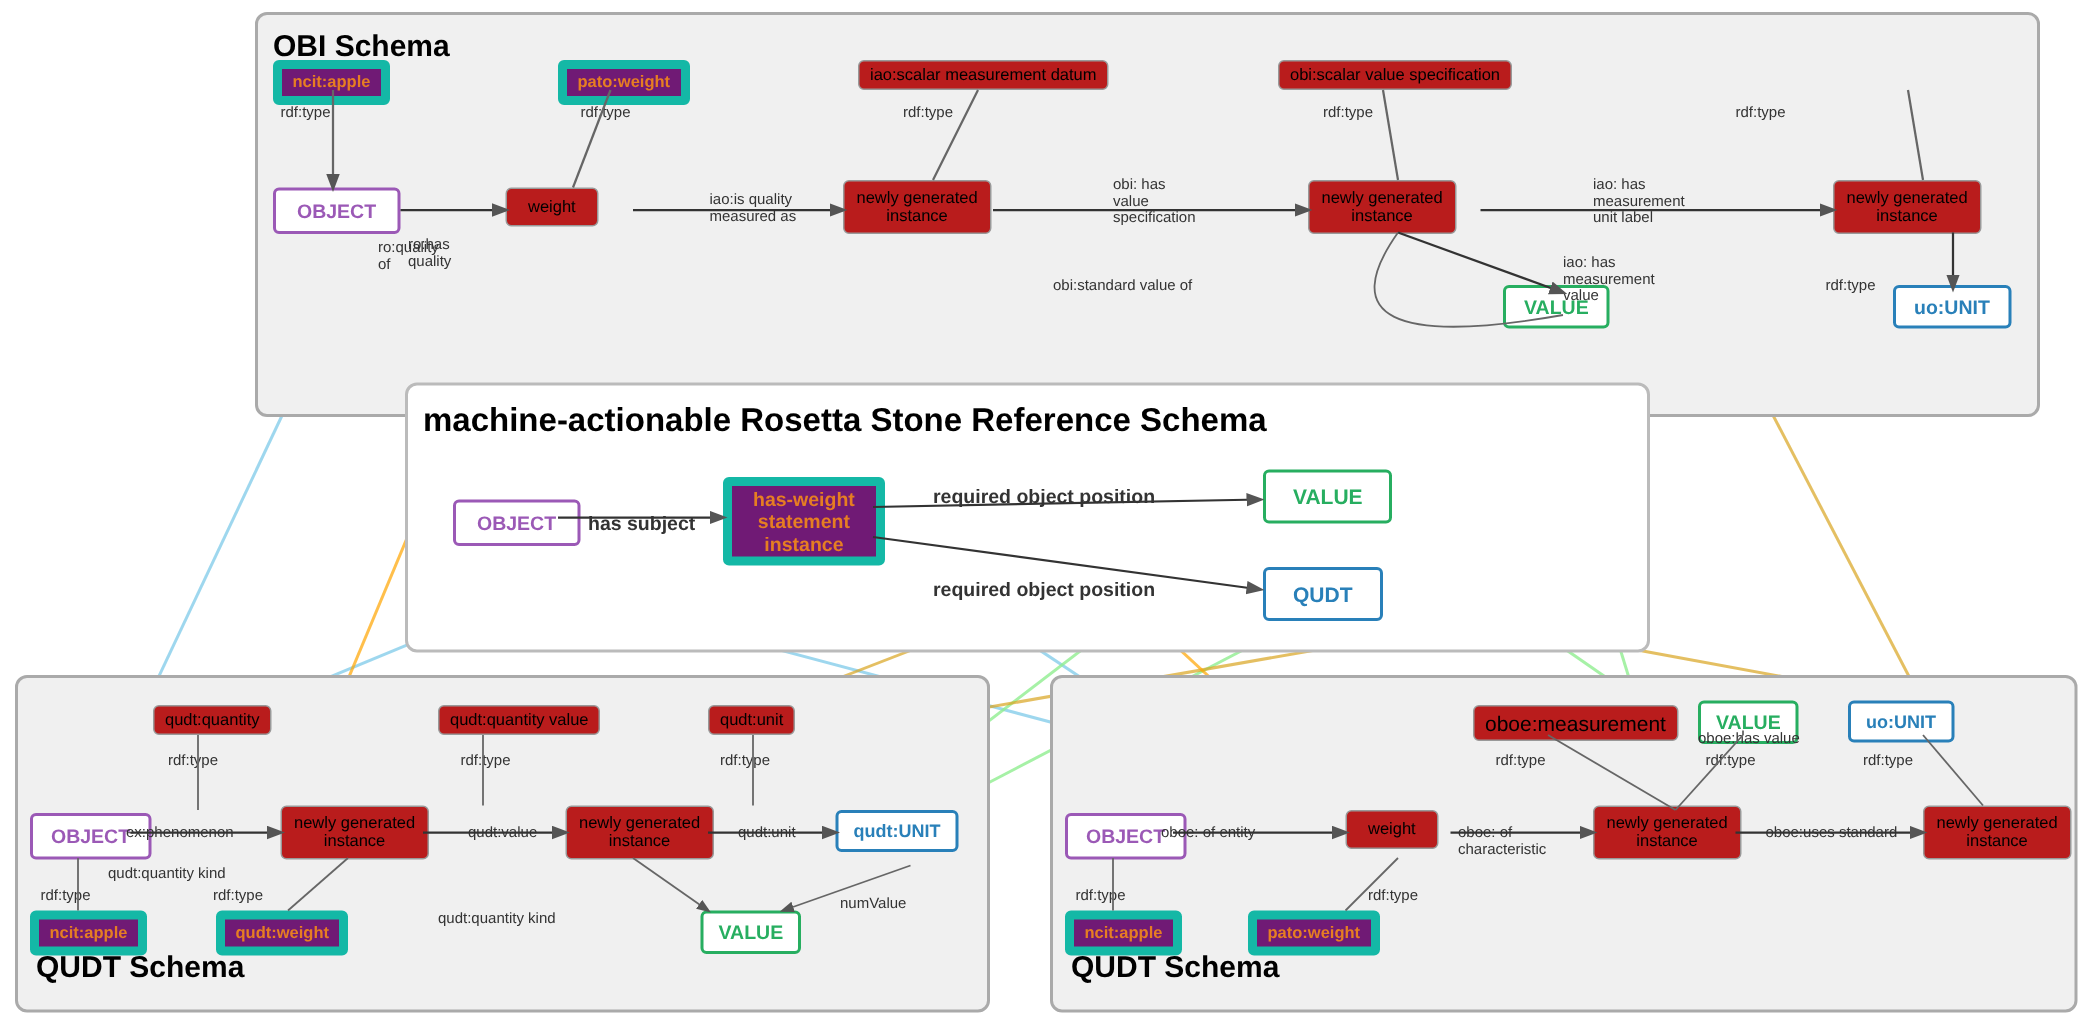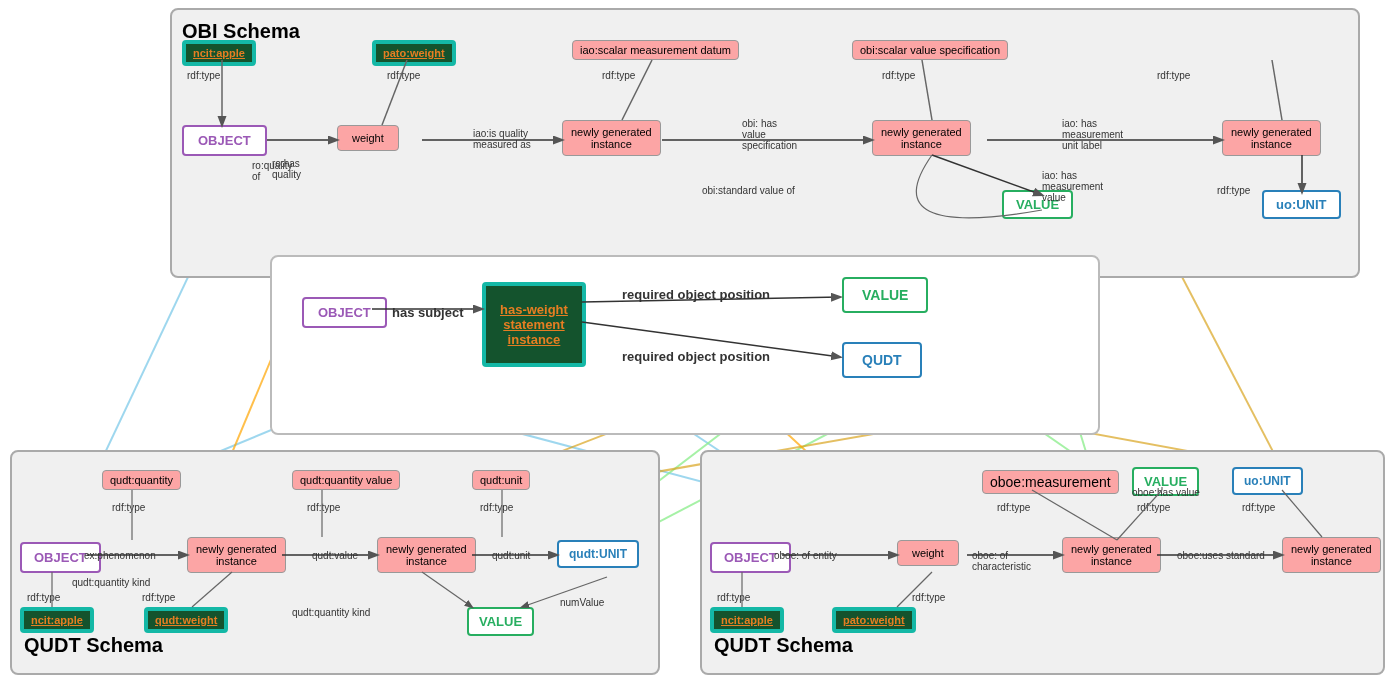--- a/index.html
+++ b/index.html
@@ -96,11 +96,10 @@
     }
 
     .node-orange-border {
-      border: 4px solid #14b8a6;
+      border: 6px solid #14b8a6;
       color: #e67e22;
-      background: #14532d;
-      font-weight: bold;
-      text-decoration: underline;
+      background: #701a75;
+      font-weight: bold;
     }
 
     .node-green-border {

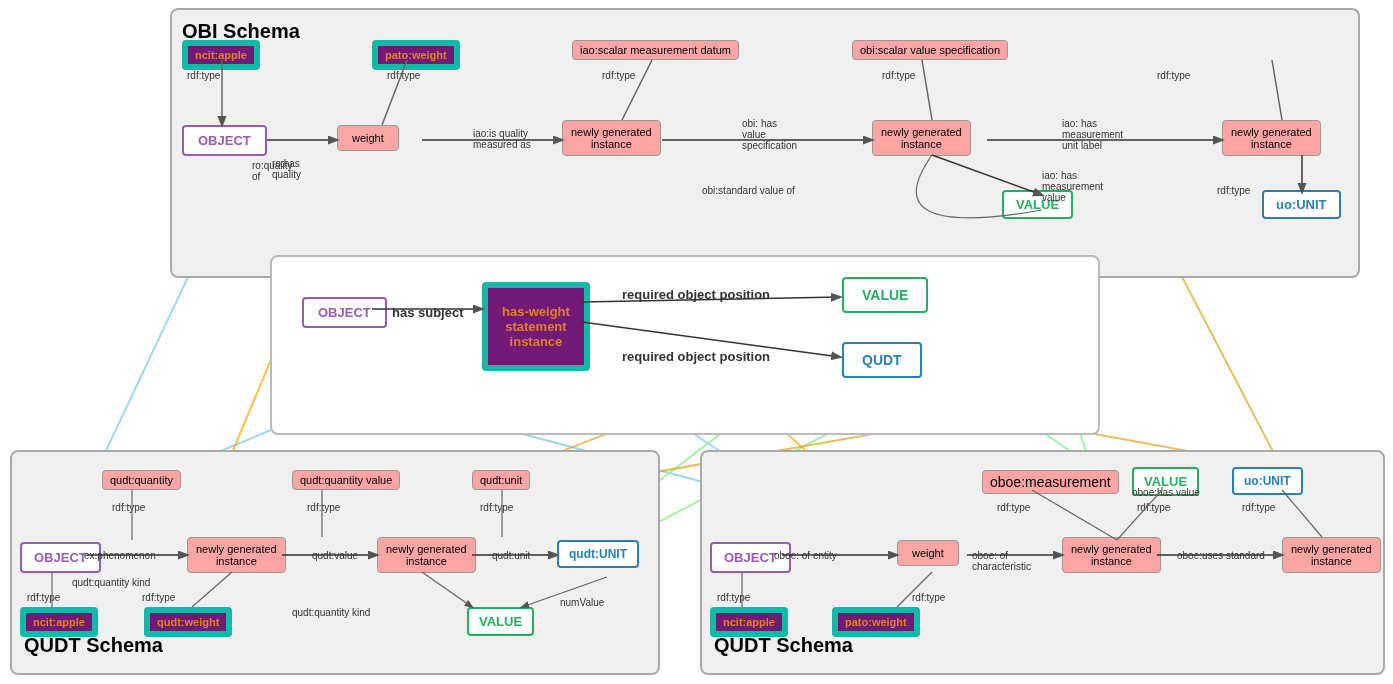--- a/index.html
+++ b/index.html
@@ -80,7 +80,7 @@
       position: absolute;
       border: 1.5px solid #999;
       border-radius: 4px;
-      background: #fca5a5;
+      background: #b91c1c;
       padding: 3px 7px;
       font-size: 11px;
       text-align: center;

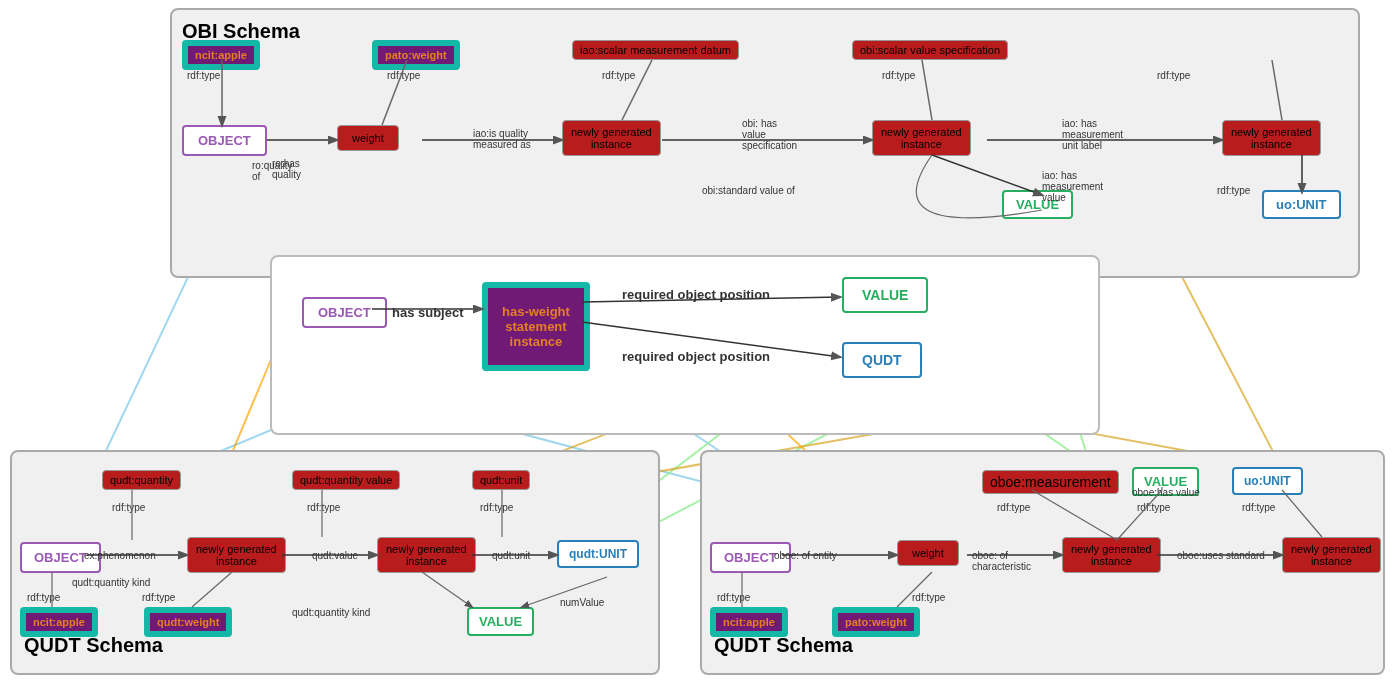--- a/index.html
+++ b/index.html
@@ -262,6 +262,7 @@
   </div>
 
   <div class="schema-box ref-schema">
+    <div class="ref-title">machine-actionable Rosetta Stone Reference Schema</div>
 
     <div style="position:relative;height:130px;">
 

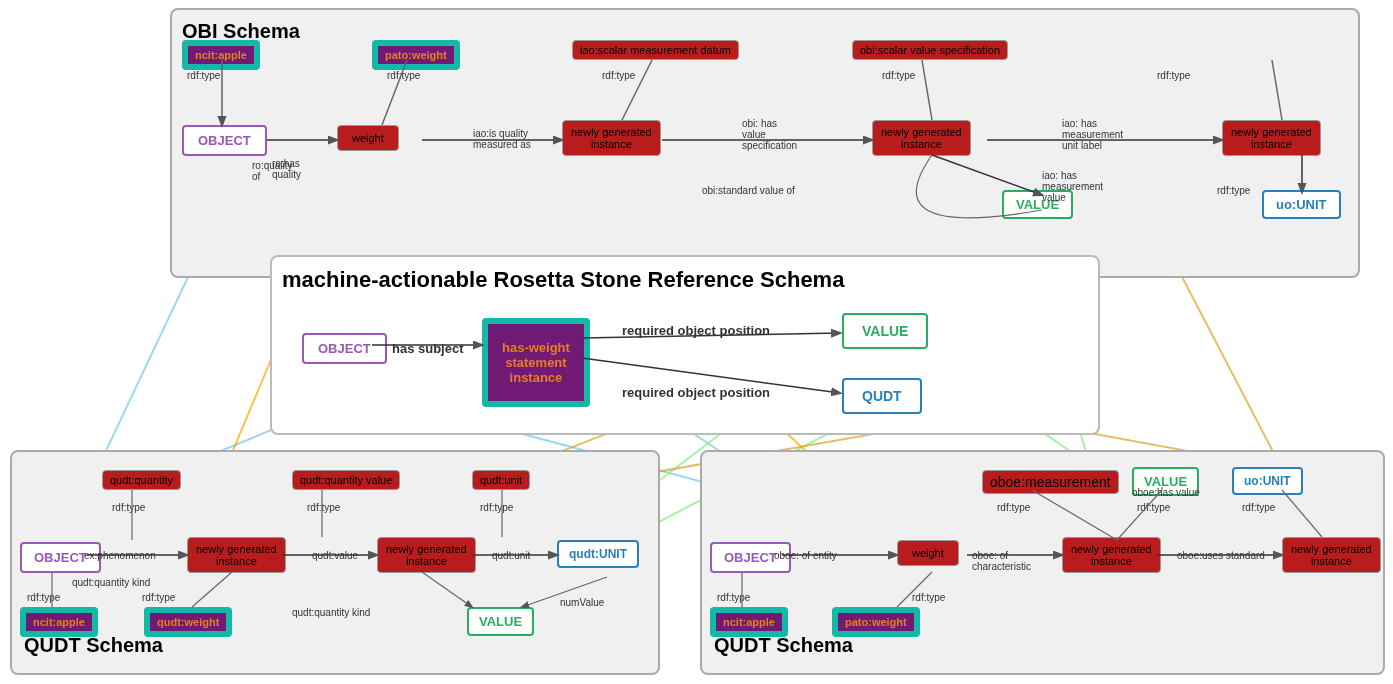--- a/index.html
+++ b/index.html
@@ -268,7 +268,7 @@
 
       <div class="node node-purple" style="position:absolute;top:30px;left:20px;padding:6px 14px;font-size:13px;">OBJECT</div>
 
-      <div class="node node-orange-border" style="position:absolute;top:15px;left:200px;padding:16px 14px;font-size:13px;text-align:center;">has-weight<br>statement<br>instance</div>
+      <div class="node node-orange-border" style="position:absolute;top:15px;left:200px;padding:1px 14px;font-size:13px;text-align:center;">has-weight<br>statement<br>instance</div>
 
       <div class="node node-green-border" style="position:absolute;top:10px;left:560px;padding:8px 18px;font-size:14px;">VALUE</div>
 

